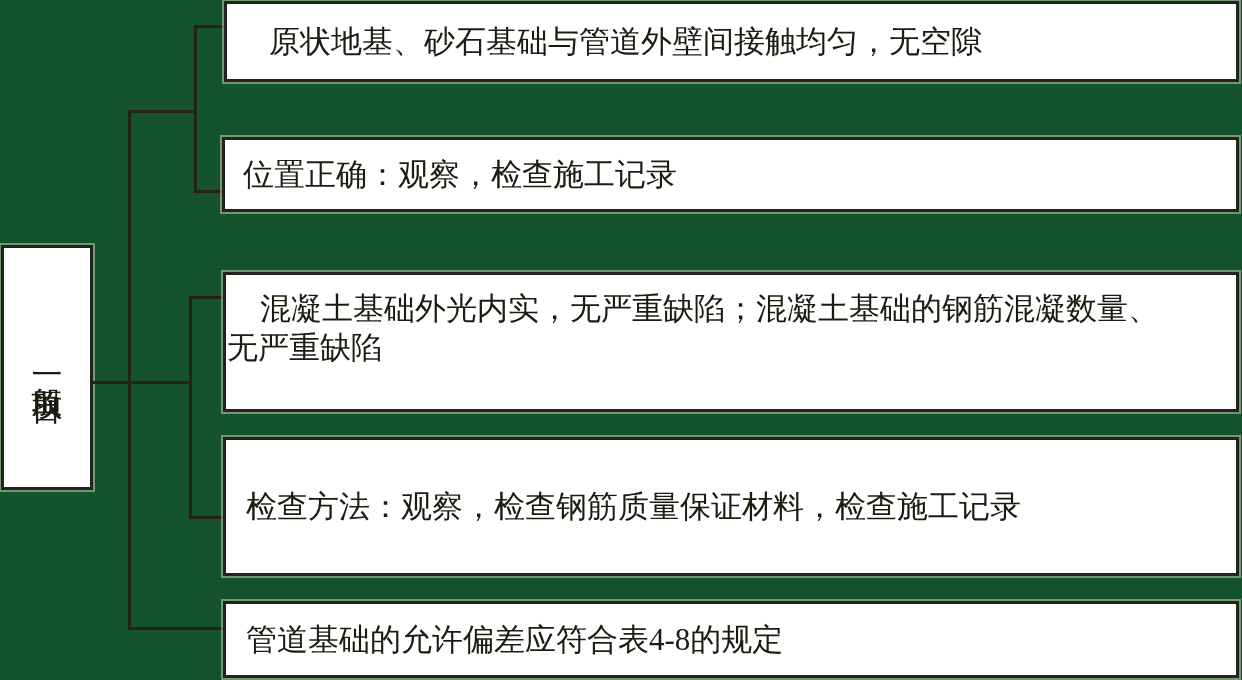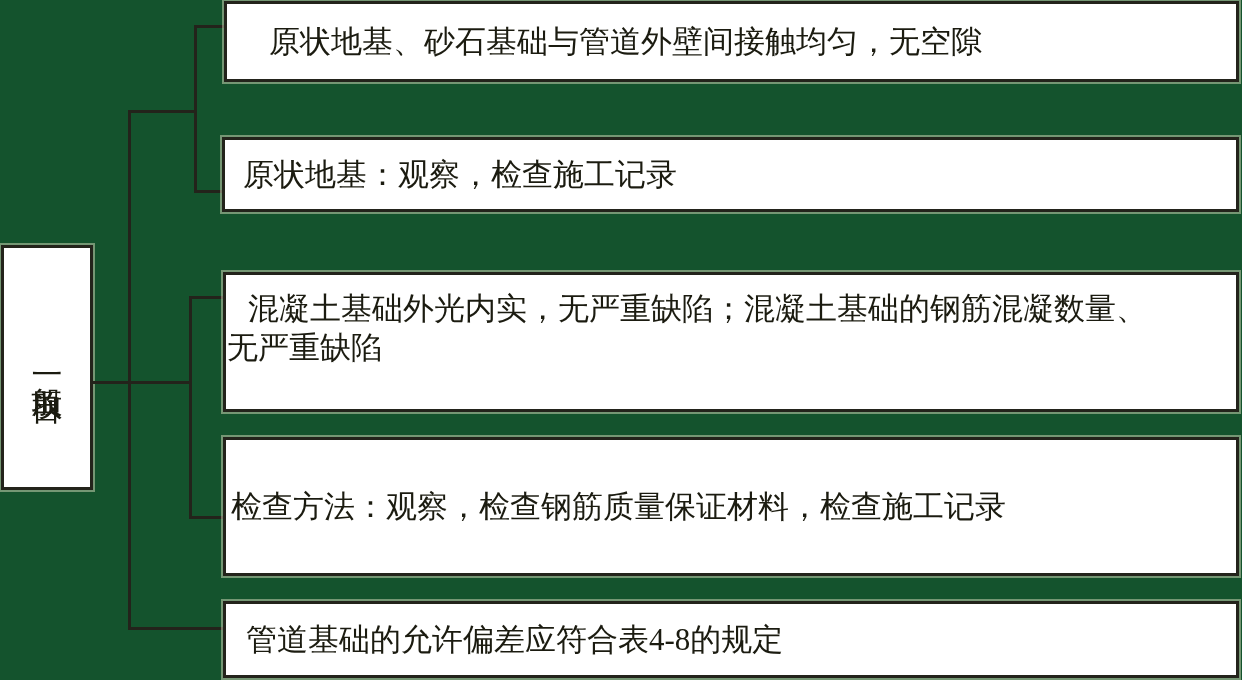--- a/index.html
+++ b/index.html
@@ -97,7 +97,7 @@
   </div>
 
   <div class="node" id="box2">
-    <span class="txt">原状地基：观察，检查施工记录</span>
+    <span class="txt">位置正确：观察，检查施工记录</span>
   </div>
 
   <div class="node" id="box3">

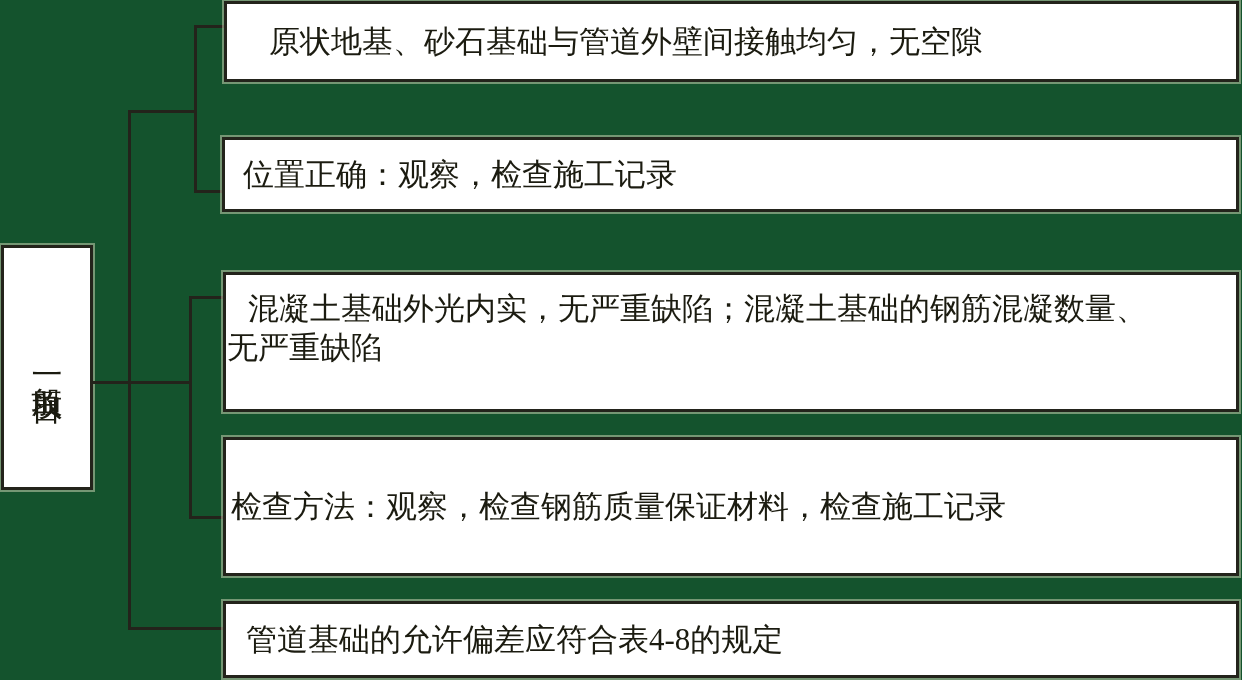--- a/index.html
+++ b/index.html
@@ -35,7 +35,7 @@
   #box1 { left: 224px; top: 1px;   width: 1015px; height: 81px;  padding-left: 42px; }
   #box2 { left: 222px; top: 137px; width: 1017px; height: 75px;  padding-left: 18px; }
   #box3 { left: 223px; top: 272px; width: 1016px; height: 140px; padding: 0 4px 28px 1px; }
-  #box3 .line1 { text-indent: 21px; }
+  #box3 .line1 { text-indent: 21px; padding-left: 12px; }
   #box4 { left: 223px; top: 437px; width: 1016px; height: 139px; padding-left: 5px; }
   #box5 { left: 223px; top: 601px; width: 1016px; height: 77px;  padding-left: 20px; }
 

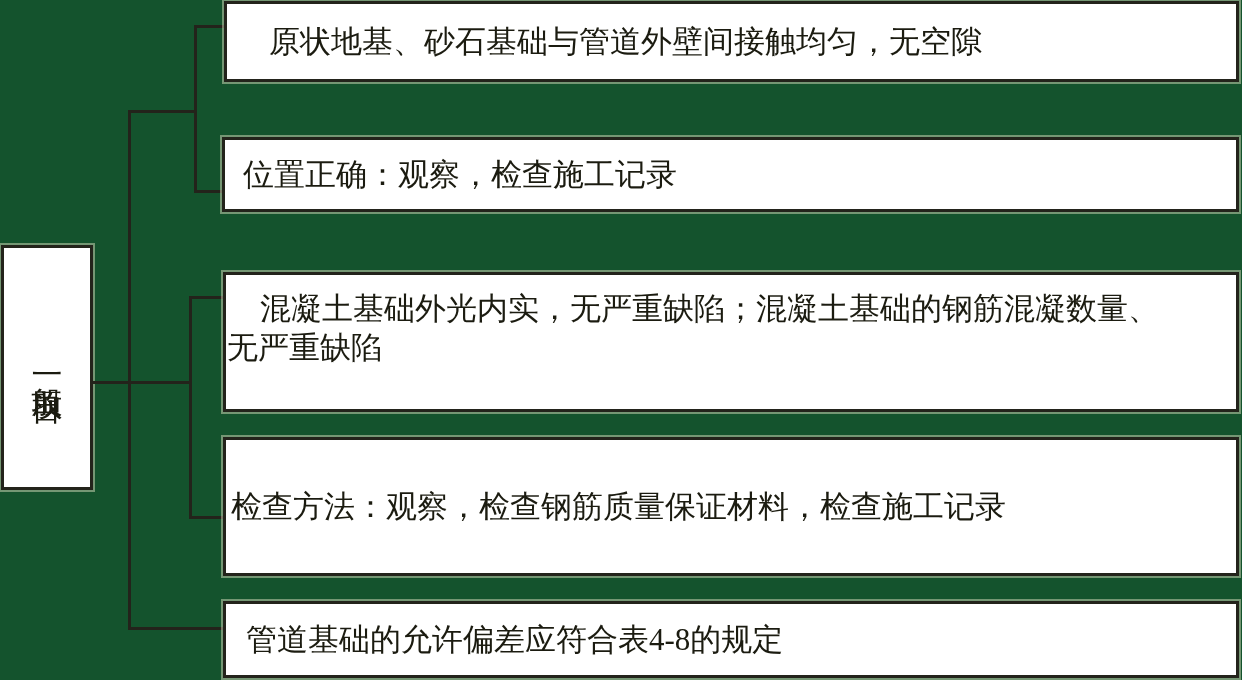--- a/index.html
+++ b/index.html
@@ -36,7 +36,7 @@
   #box2 { left: 222px; top: 137px; width: 1017px; height: 75px;  padding-left: 18px; }
   #box3 { left: 223px; top: 272px; width: 1016px; height: 140px; padding: 0 4px 28px 1px; }
   #box3 .line1 { text-indent: 21px; padding-left: 12px; }
-  #box4 { left: 223px; top: 437px; width: 1016px; height: 139px; padding-left: 5px; }
+  #box4 { left: 223px; top: 437px; width: 1016px; height: 139px; padding-left: 20px; }
   #box5 { left: 223px; top: 601px; width: 1016px; height: 77px;  padding-left: 20px; }
 
   

